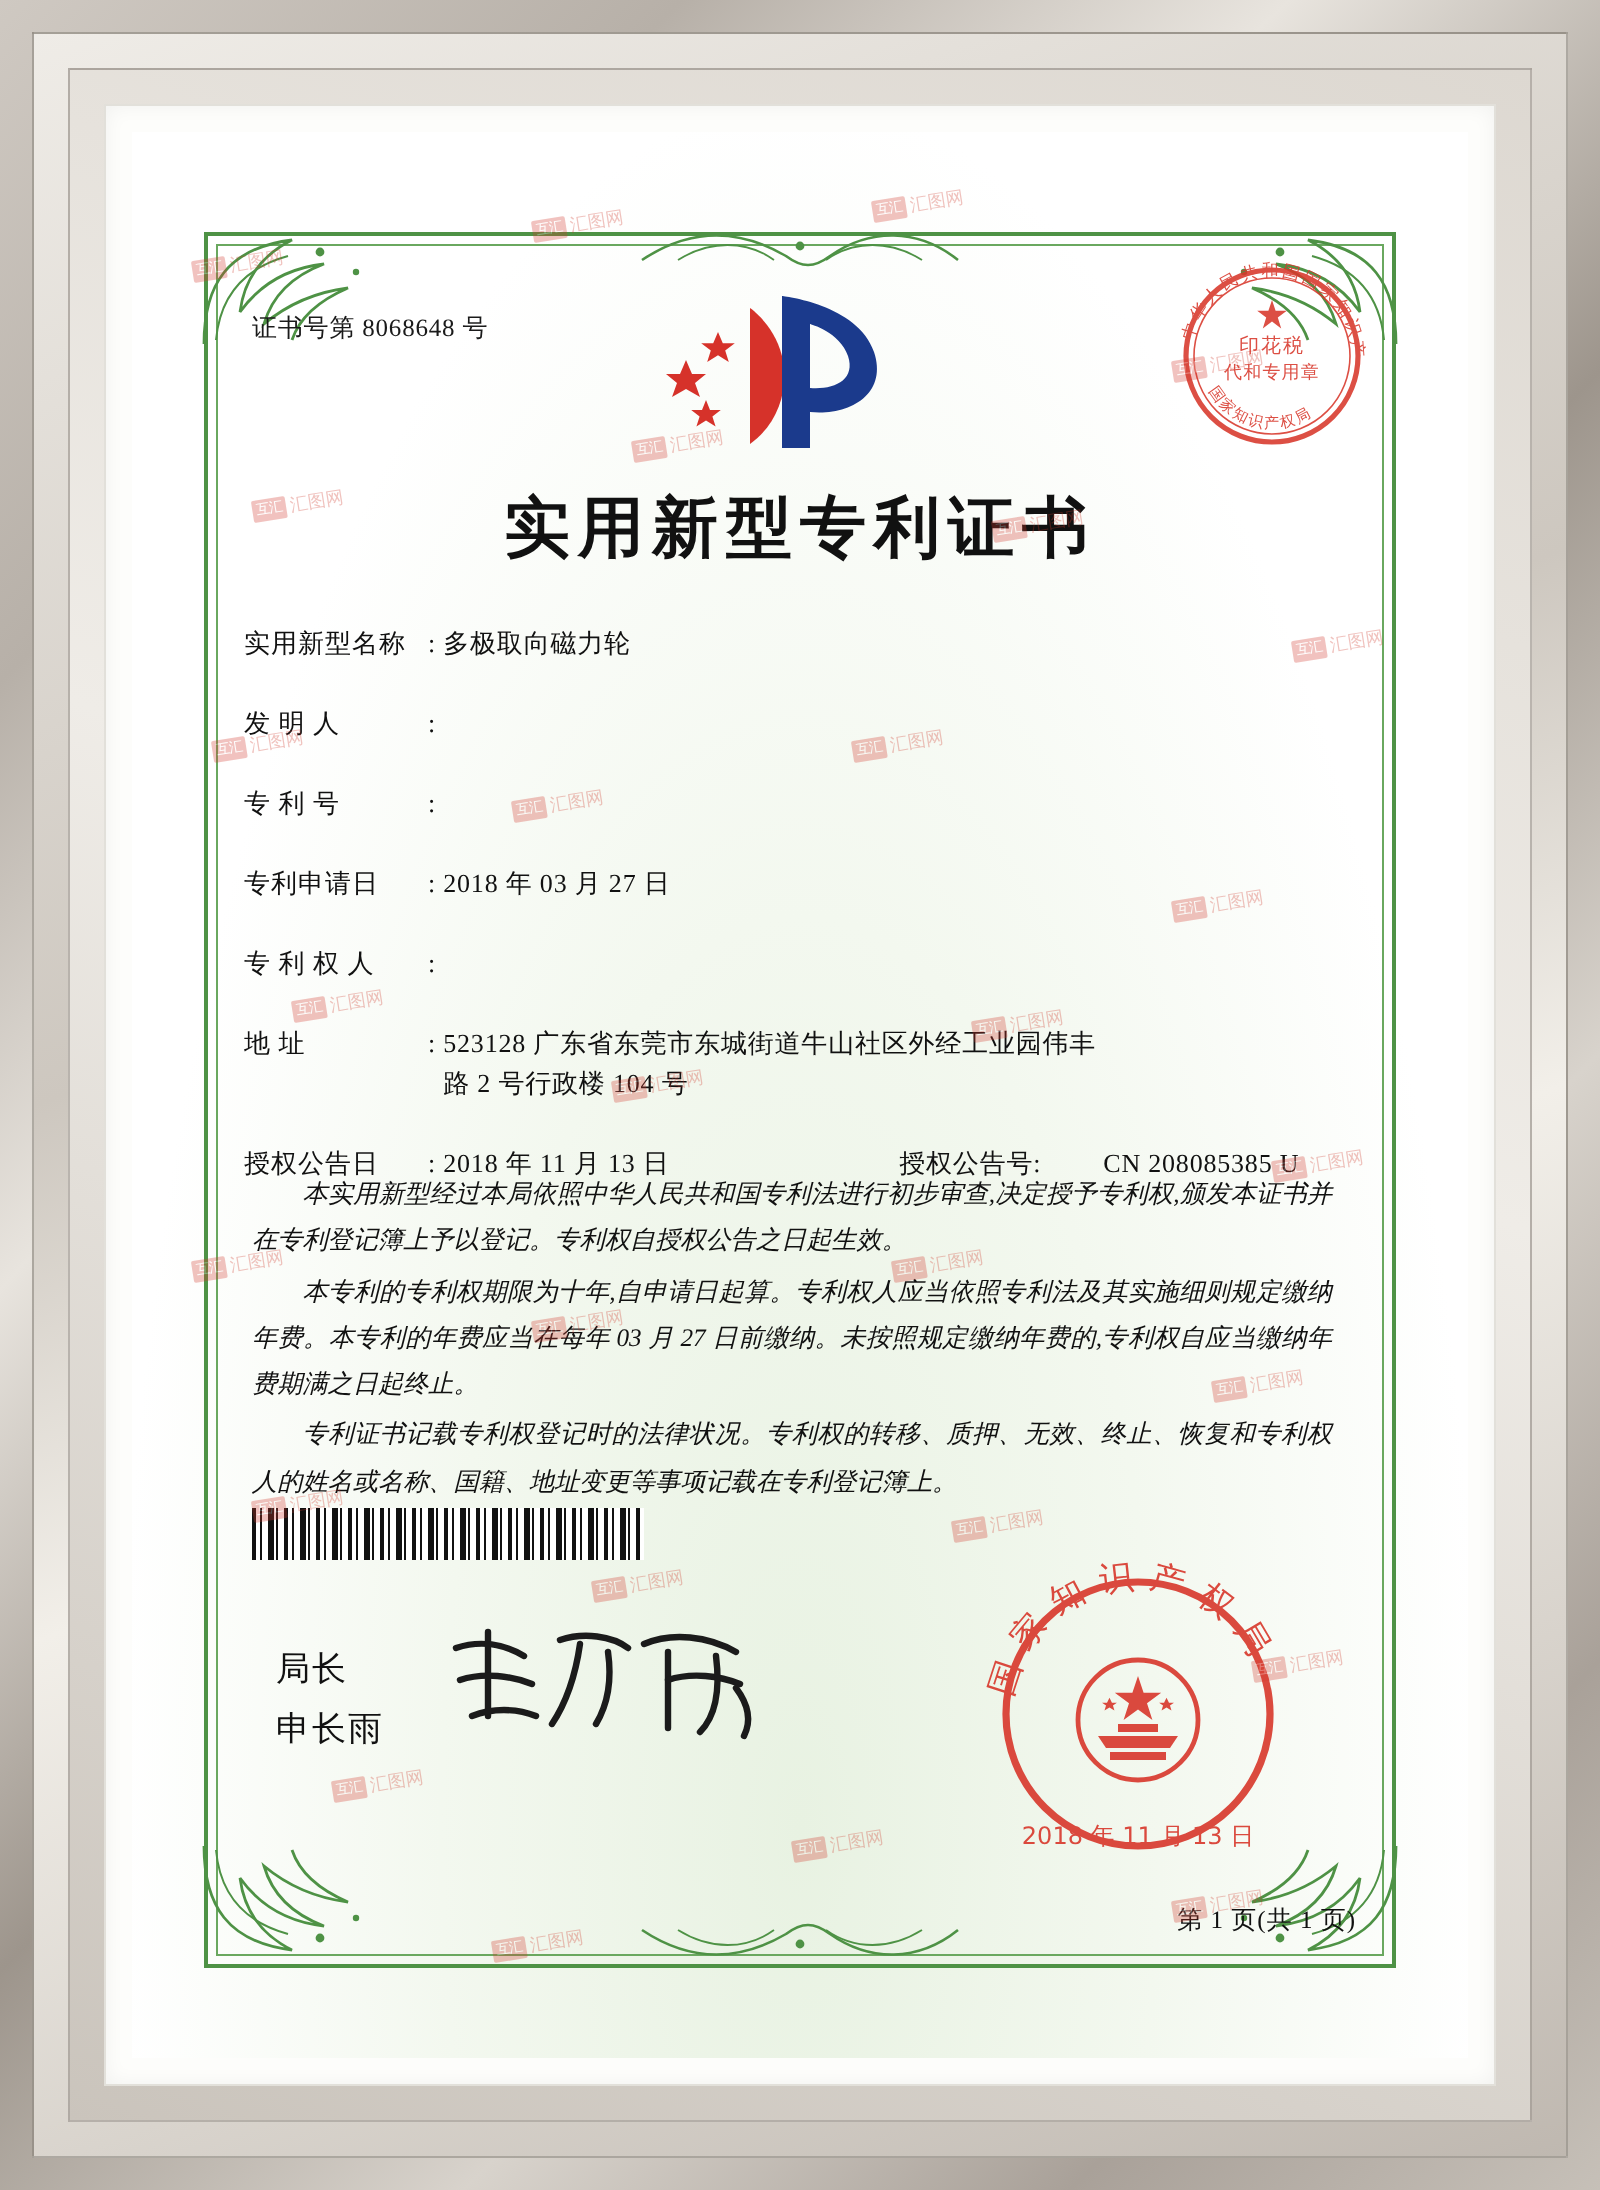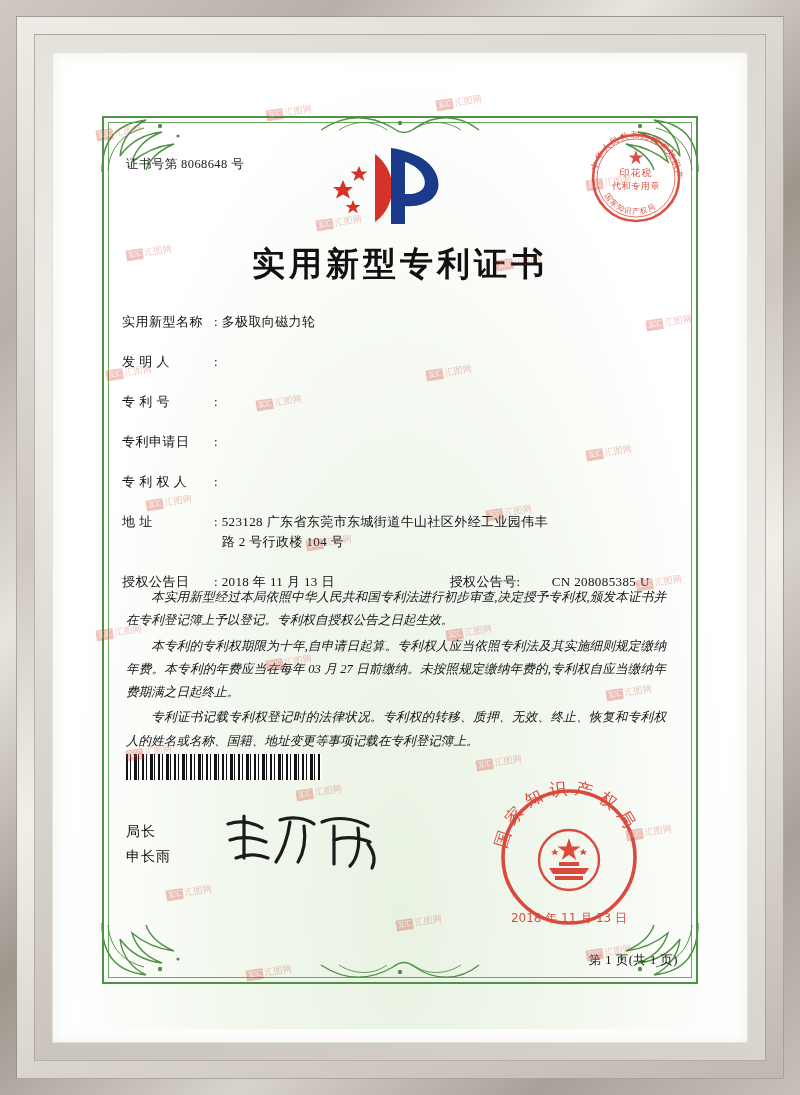--- a/index.html
+++ b/index.html
@@ -387,6 +387,7 @@
         <div class="field-row">
           <div class="field-label">专利申请日</div>
           <div class="field-colon">:</div>
+          <div class="field-value">2018 年 03 月 27 日</div>
         </div>
 
         <div class="field-row">

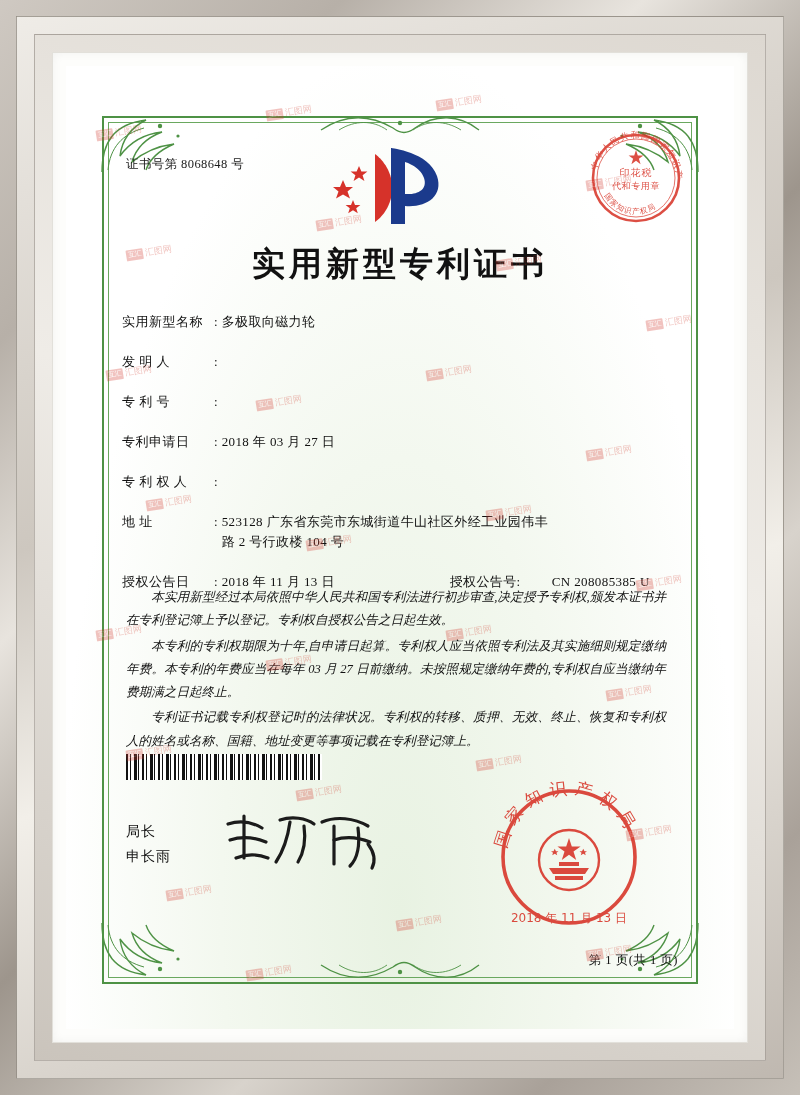--- a/index.html
+++ b/index.html
@@ -215,8 +215,8 @@
 
   .signature-block {
     position: absolute;
-    left: 4px; top: 686px;
-    font-size: 14px;
+    left: 16px; top: 686px;
+    font-size: 17px;
     color: #111;
     line-height: 1.75;
     letter-spacing: 1px;

